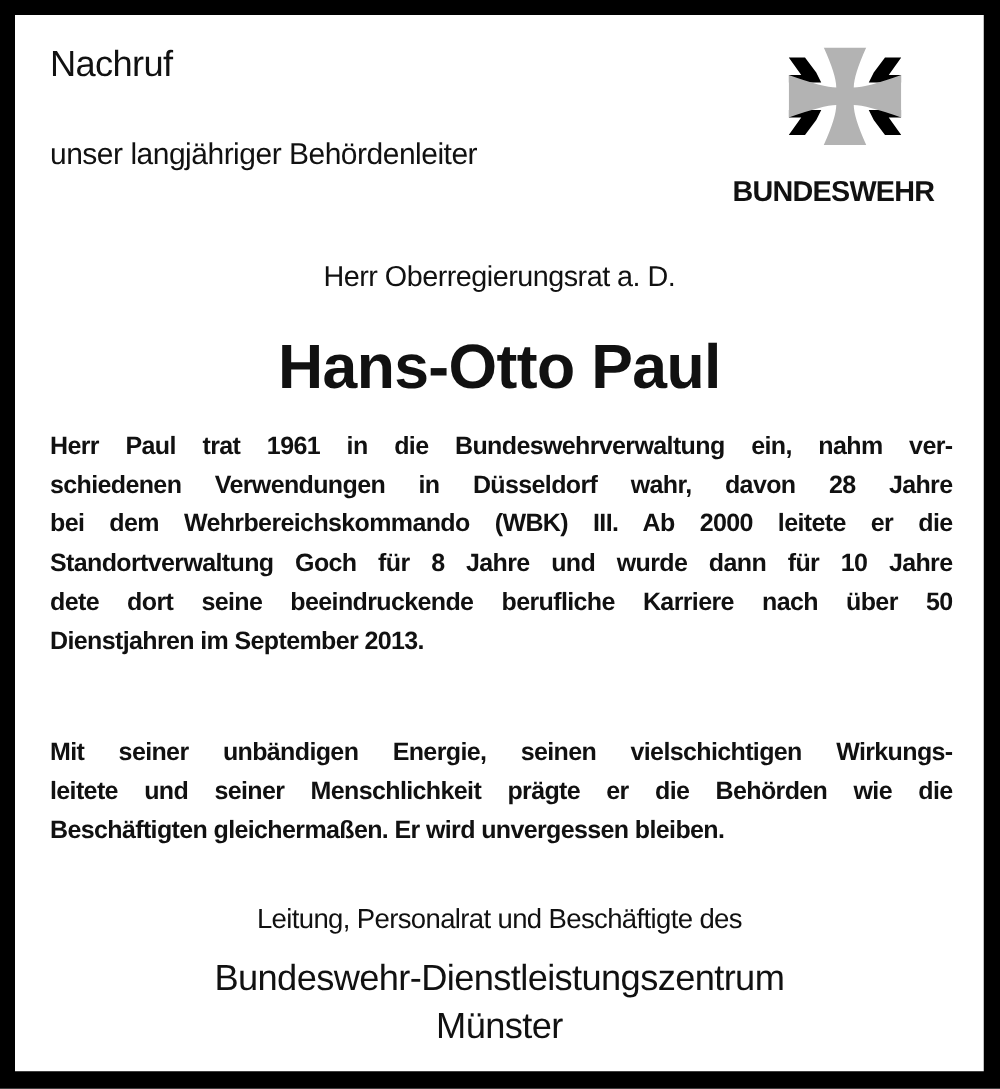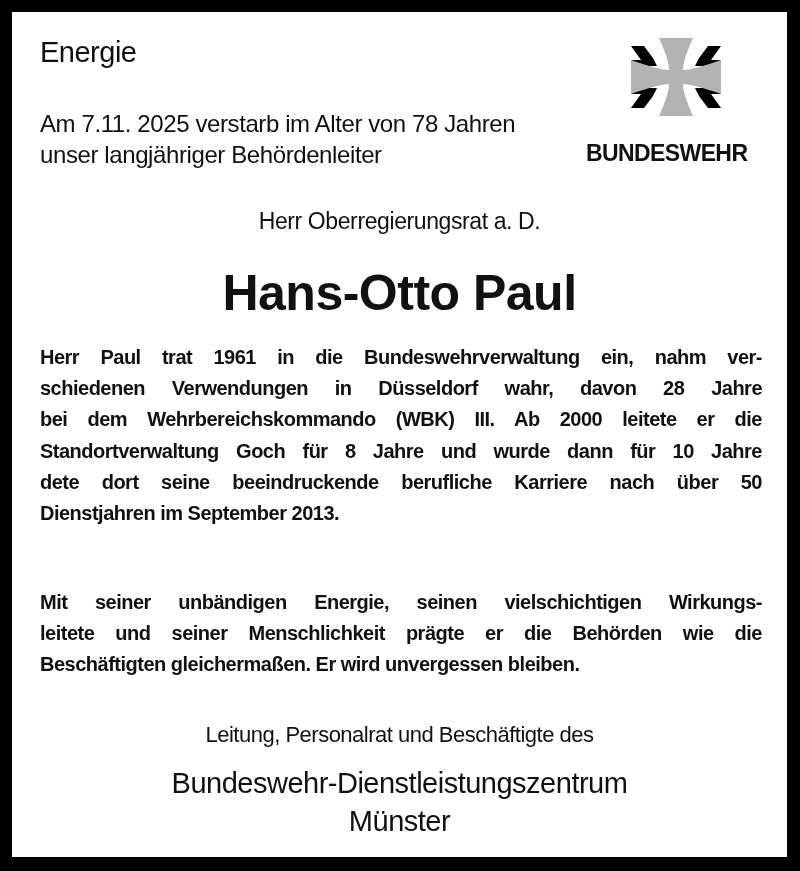--- a/index.html
+++ b/index.html
@@ -34,7 +34,7 @@
 
 <div class="card">
 
-  <div class="abs heading">Energie</div>
+  <div class="abs heading">Nachruf</div>
 
   <div class="abs intro">
     <div>Am 7.11. 2025 verstarb im Alter von 78 Jahren</div>

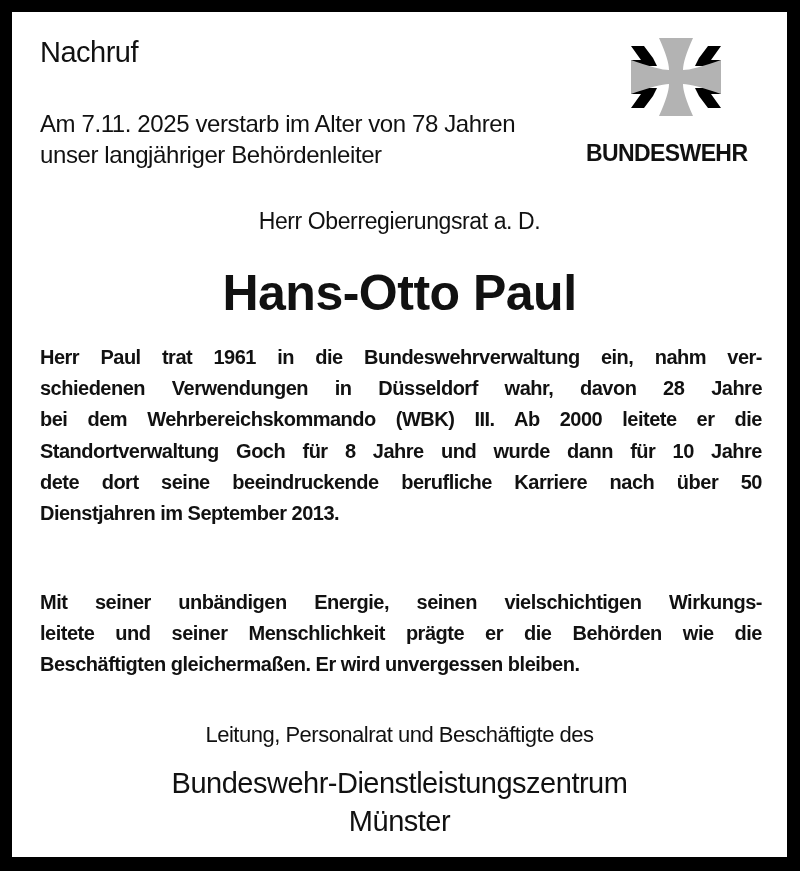--- a/index.html
+++ b/index.html
@@ -37,7 +37,6 @@
   <div class="abs heading">Nachruf</div>
 
   <div class="abs intro">
-    <div>Am 7.11. 2025 verstarb im Alter von 78 Jahren</div>
     <div>unser langjähriger Behördenleiter</div>
   </div>
 

